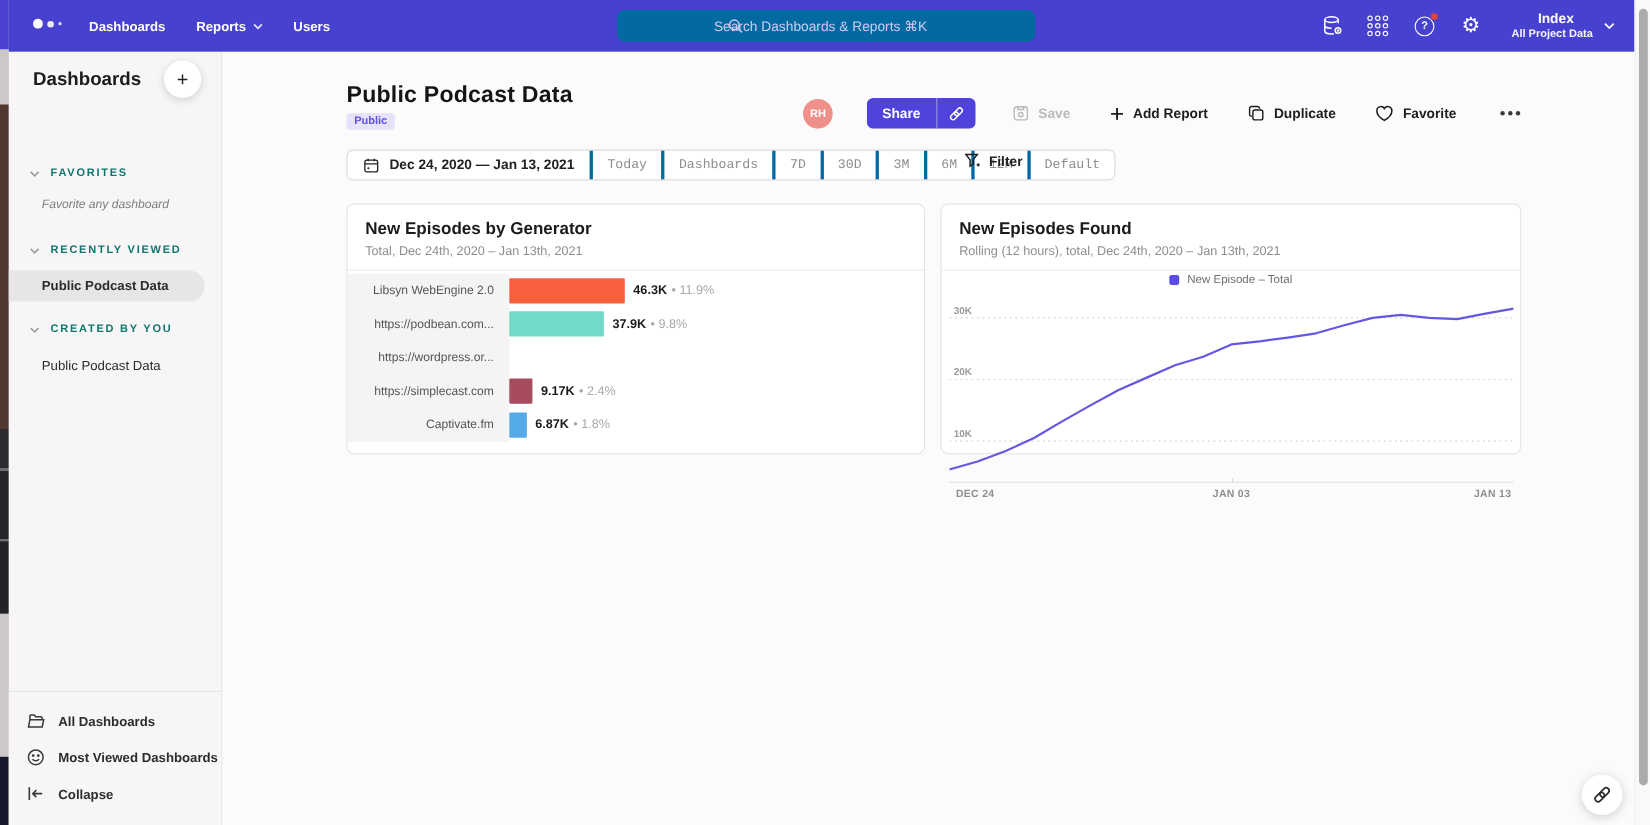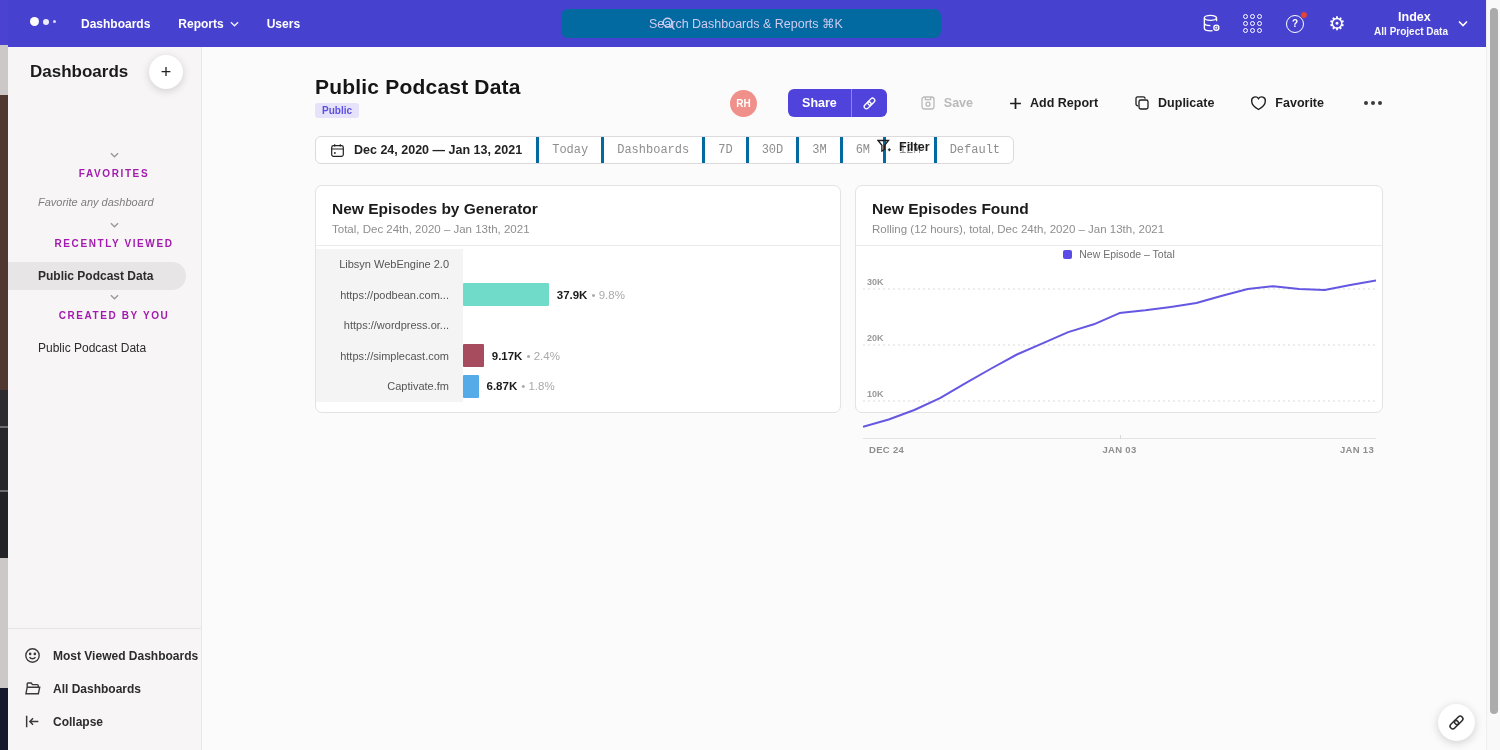--- a/index.html
+++ b/index.html
@@ -38,7 +38,7 @@
   .sb-title { position:absolute; left:22px; top:15px; font-size:17px; font-weight:700; color:#1B1B1B; }
   .sb-add { position:absolute; right:18px; top:8px; width:34px; height:34px; background:#fff; border:none; border-radius:50%; box-shadow:0 2px 8px rgba(0,0,0,.16); font-size:18px; color:#222; cursor:pointer; }
   .sb-section { position:absolute; left:0; width:100%; }
-  .sb-sec-head { display:flex; align-items:center; gap:10px; padding-left:19px; color:#a21caf; cursor:pointer;flex-direction:column; }
+  .sb-sec-head { display:flex; align-items:center; gap:10px; padding-left:19px; color:#0f766e; cursor:pointer; }
   .sb-sec-label { font-size:10px; font-weight:700; letter-spacing:1.6px; }
   .sb-empty { font-size:11px; font-style:italic; color:#7E7C7C; padding-left:30px; }
   .sb-item { font-size:12px; color:#2C2C2C; padding:7px 0 7px 30px; cursor:pointer; }

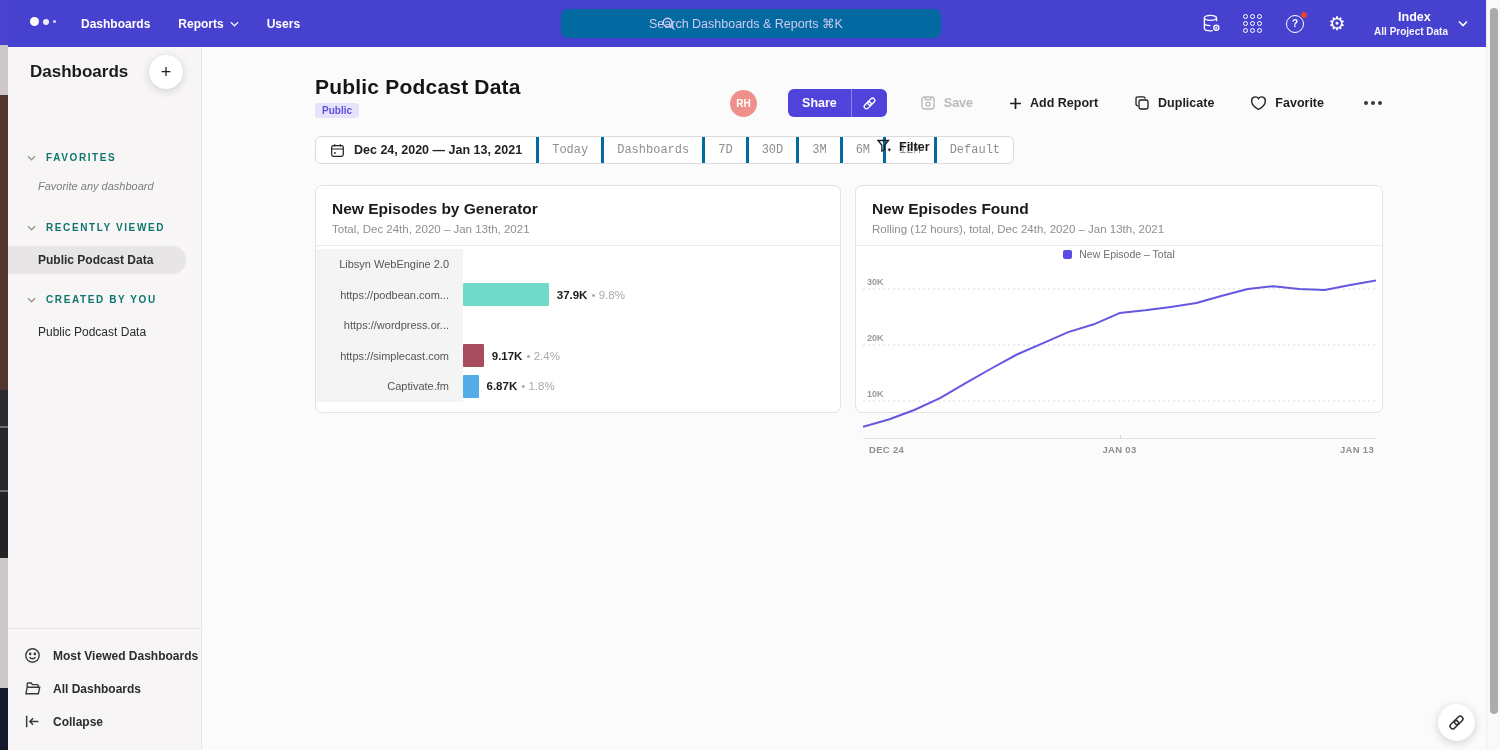--- a/index.html
+++ b/index.html
@@ -335,6 +335,11 @@
     <div class="bar-rows">
         <div class="bar-row">
           <div class="bar-label">Libsyn WebEngine 2.0</div>
+          <div class="bar-area">
+            <div class="bar" style="width: 28.2317%; background: rgb(247, 96, 60);"></div>
+            <span class="bar-out-val">46.3K</span>
+            <span class="bar-out-pct">• 11.9%</span>
+          </div>
         </div>
         <div class="bar-row">
           <div class="bar-label">https://podbean.com...</div>

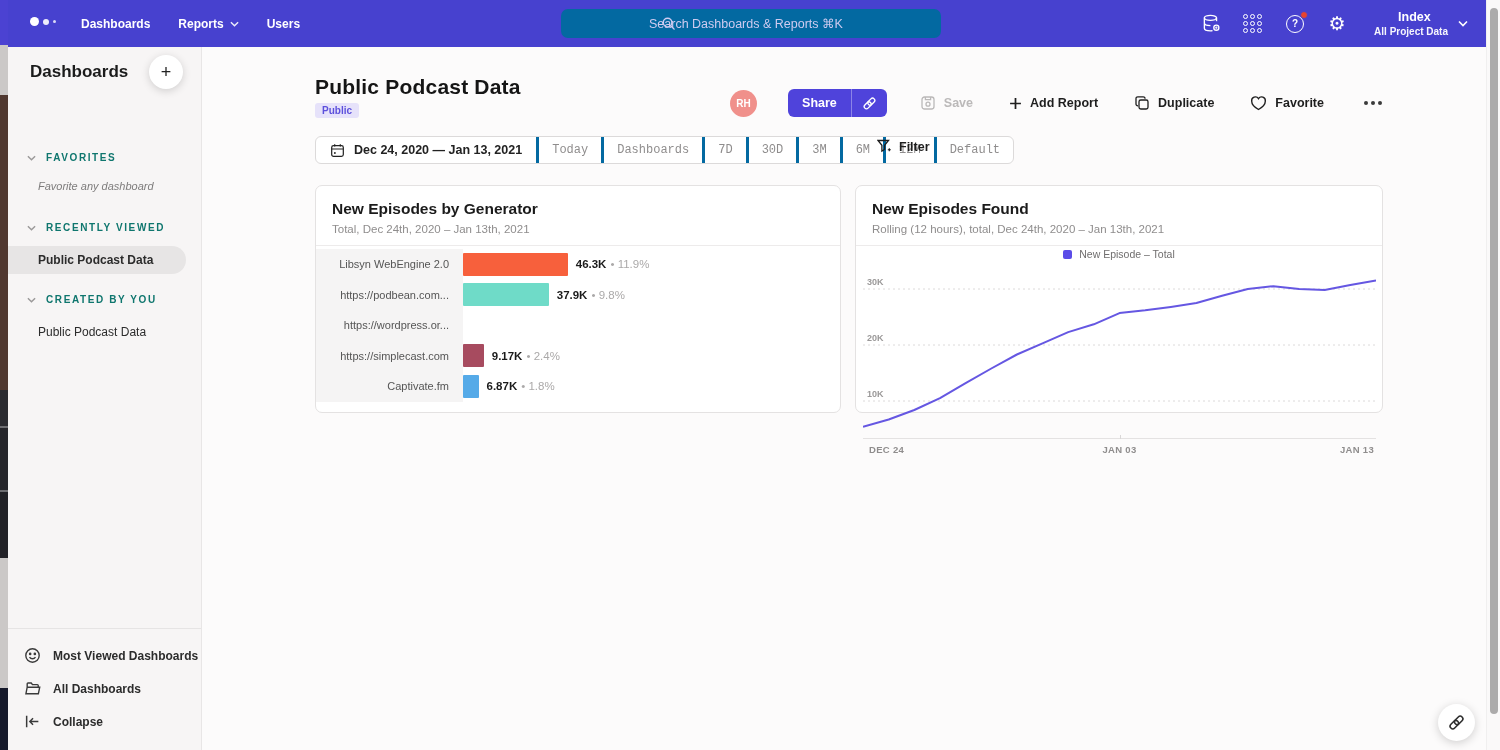--- a/index.html
+++ b/index.html
@@ -228,18 +228,18 @@
   <div class="sb-footer">
     <div class="sb-foot-item">
       <svg width="17" height="17" viewBox="0 0 16 16" fill="none" stroke="currentColor" stroke-width="1.3">
+          <path d="M1.8 13l1.2-6.2h11.8L13.5 13zM3 6.8V3.6c0-.4.3-.8.8-.8h3l1.2 1.6h4.6c.4 0 .8.3.8.8v1.6"></path>
+        </svg>
+      <span>All Dashboards</span>
+    </div>
+    <div class="sb-foot-item">
+      <svg width="17" height="17" viewBox="0 0 16 16" fill="none" stroke="currentColor" stroke-width="1.3">
           <circle cx="8" cy="8" r="6.3"></circle>
           <circle cx="5.8" cy="6.5" r=".6" fill="currentColor"></circle>
           <circle cx="10.2" cy="6.5" r=".6" fill="currentColor"></circle>
           <path d="M5.2 9.5c.7 1 1.7 1.5 2.8 1.5s2.1-.5 2.8-1.5"></path>
         </svg>
       <span>Most Viewed Dashboards</span>
-    </div>
-    <div class="sb-foot-item">
-      <svg width="17" height="17" viewBox="0 0 16 16" fill="none" stroke="currentColor" stroke-width="1.3">
-          <path d="M1.8 13l1.2-6.2h11.8L13.5 13zM3 6.8V3.6c0-.4.3-.8.8-.8h3l1.2 1.6h4.6c.4 0 .8.3.8.8v1.6"></path>
-        </svg>
-      <span>All Dashboards</span>
     </div>
     <div class="sb-foot-item">
       <svg width="17" height="17" viewBox="0 0 16 16" fill="none" stroke="currentColor" stroke-width="1.4">

